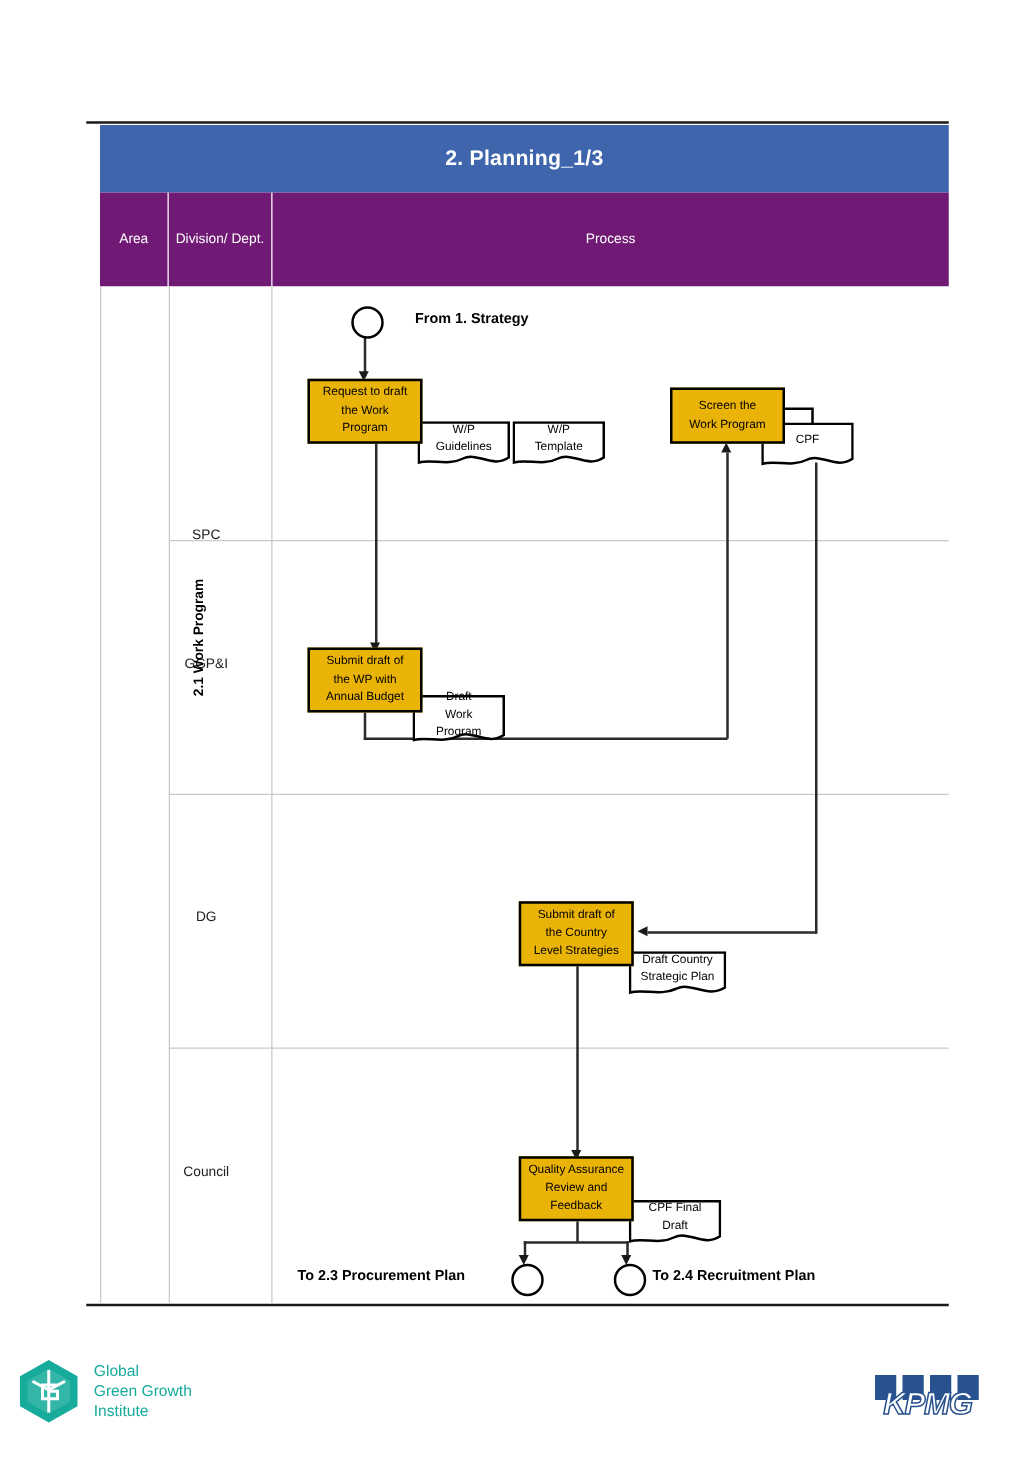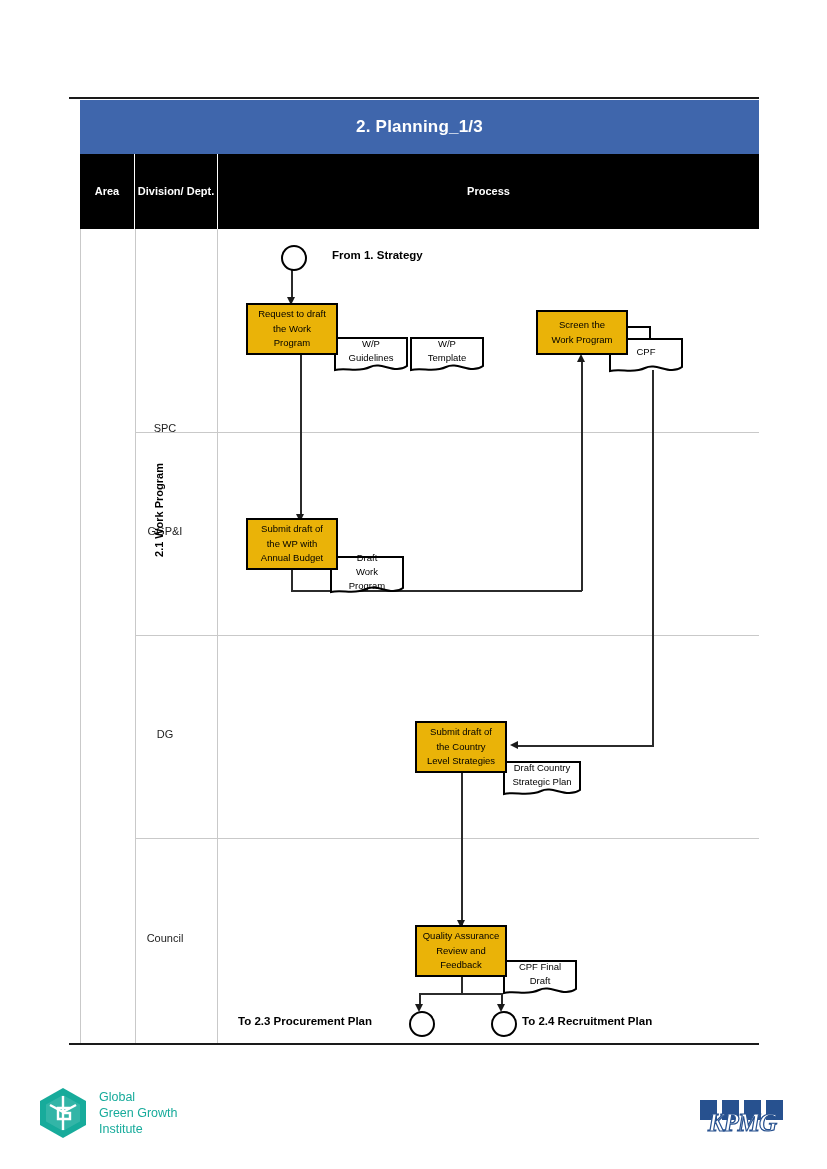--- a/index.html
+++ b/index.html
@@ -17,9 +17,9 @@
   .title-bar span{color:#fff;font-size:17px;font-weight:bold;letter-spacing:.2px;}
 
   .hdr-row{position:absolute;left:11px;top:57px;width:679px;height:75px;}
-  .hdr-cell{position:absolute;top:0;height:75px;background:#000000;color:#fff;
+  .hdr-cell{position:absolute;top:0;height:75px;background:#701a75;color:#fff;
             display:flex;align-items:center;justify-content:center;text-align:center;
-            font-size:11px;font-weight:bold;line-height:1.25;}
+            font-size:11px;font-weight:normal;line-height:1.25;}
   .hdr-area{left:0;width:54px;}
   .hdr-div{left:55px;width:82px;}
   .hdr-proc{left:138px;width:541px;}

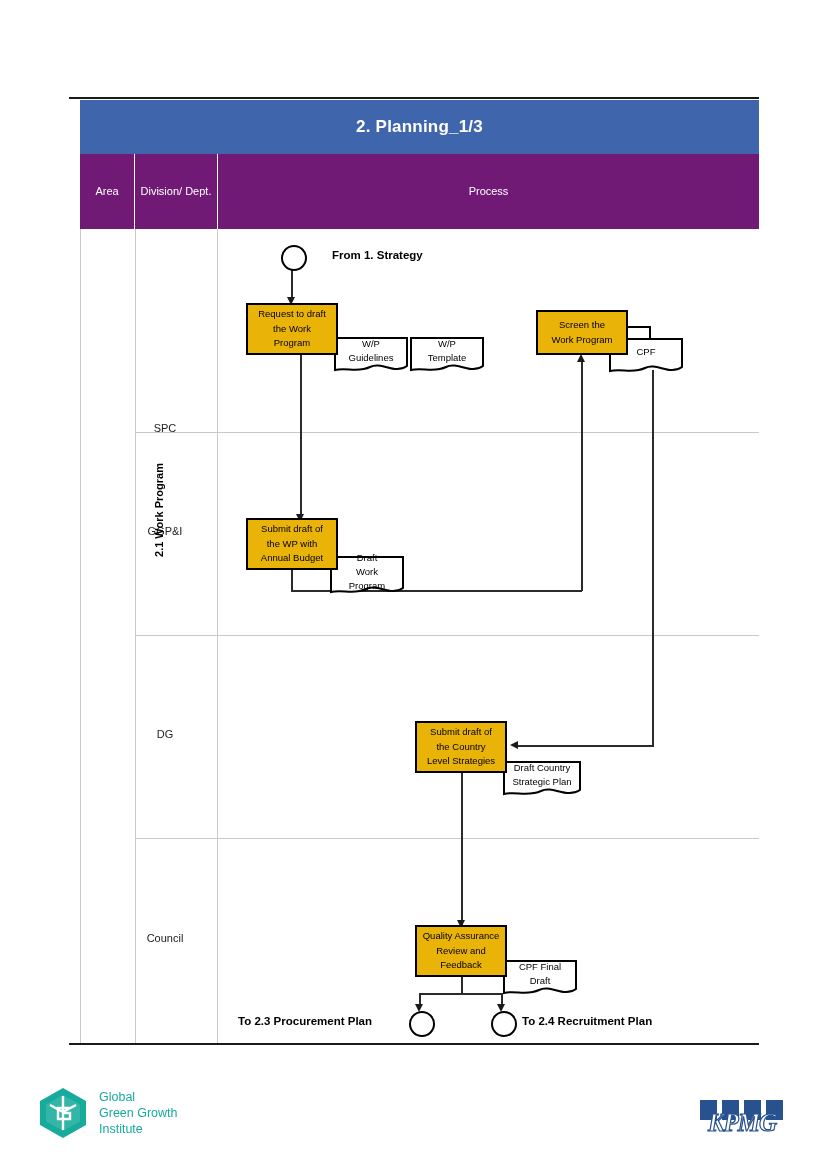--- a/index.html
+++ b/index.html
@@ -58,7 +58,7 @@
   .tab{position:absolute;border:2px solid #000;background:#fff;z-index:4;}
 
   
-  .gggi{position:absolute;left:36px;top:1086px;display:flex;align-items:center;gap:9px;}
+  .gggi{position:absolute;left:12px;top:1086px;display:flex;align-items:center;gap:9px;}
   .gggi-txt{font-size:12.5px;line-height:1.28;color:#17ab9b;}
   .kpmg{position:absolute;left:700px;top:1100px;width:84px;height:38px;}
   .kpmg-sq{position:absolute;top:0;width:17px;height:20px;background:#27518f;}

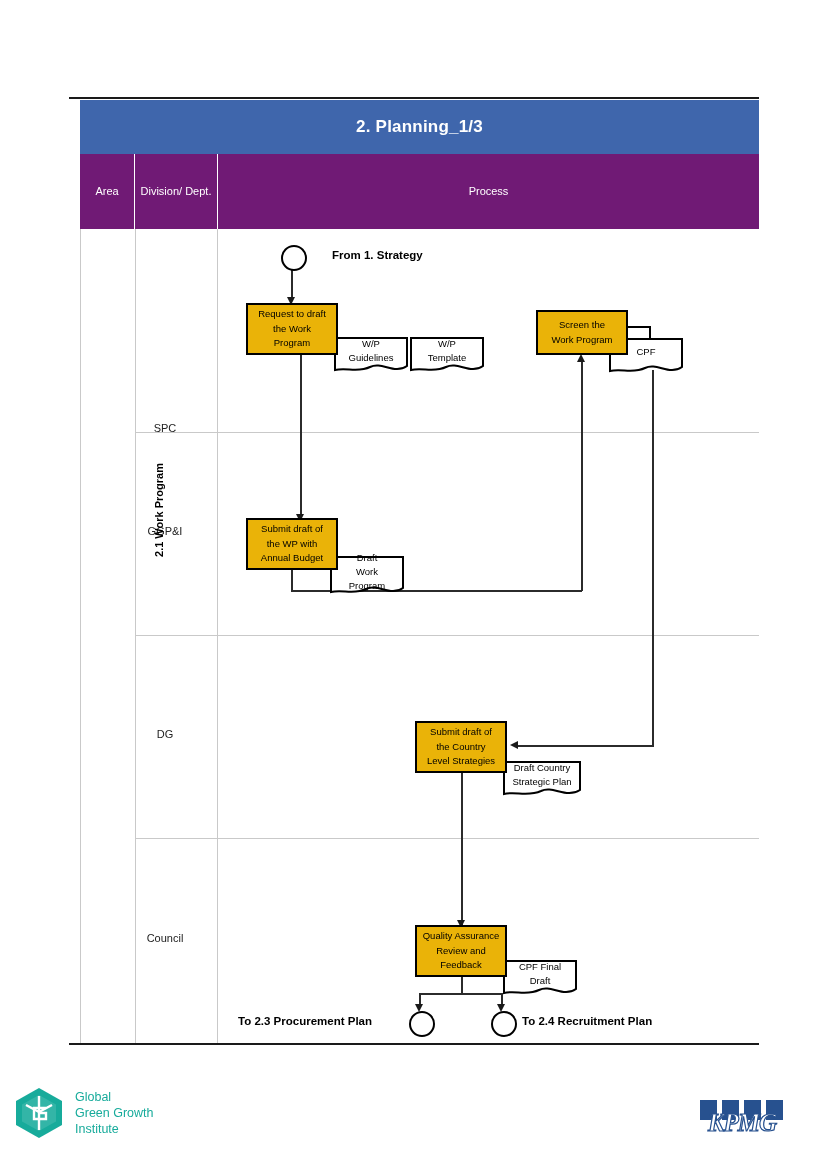--- a/index.html
+++ b/index.html
@@ -64,7 +64,7 @@
   .kpmg-sq{position:absolute;top:0;width:17px;height:20px;background:#27518f;}
   .kpmg-word{position:absolute;left:0;top:8px;width:84px;height:30px;
              font-size:25px;font-weight:bold;font-style:italic;color:#fff;
-             letter-spacing:-1px;line-height:30px;text-align:center;font-family:Liberation Serif, serif;
+             letter-spacing:-1px;line-height:30px;text-align:center;
              -webkit-text-stroke:1.2px #27518f;}
 </style>
 </head>

